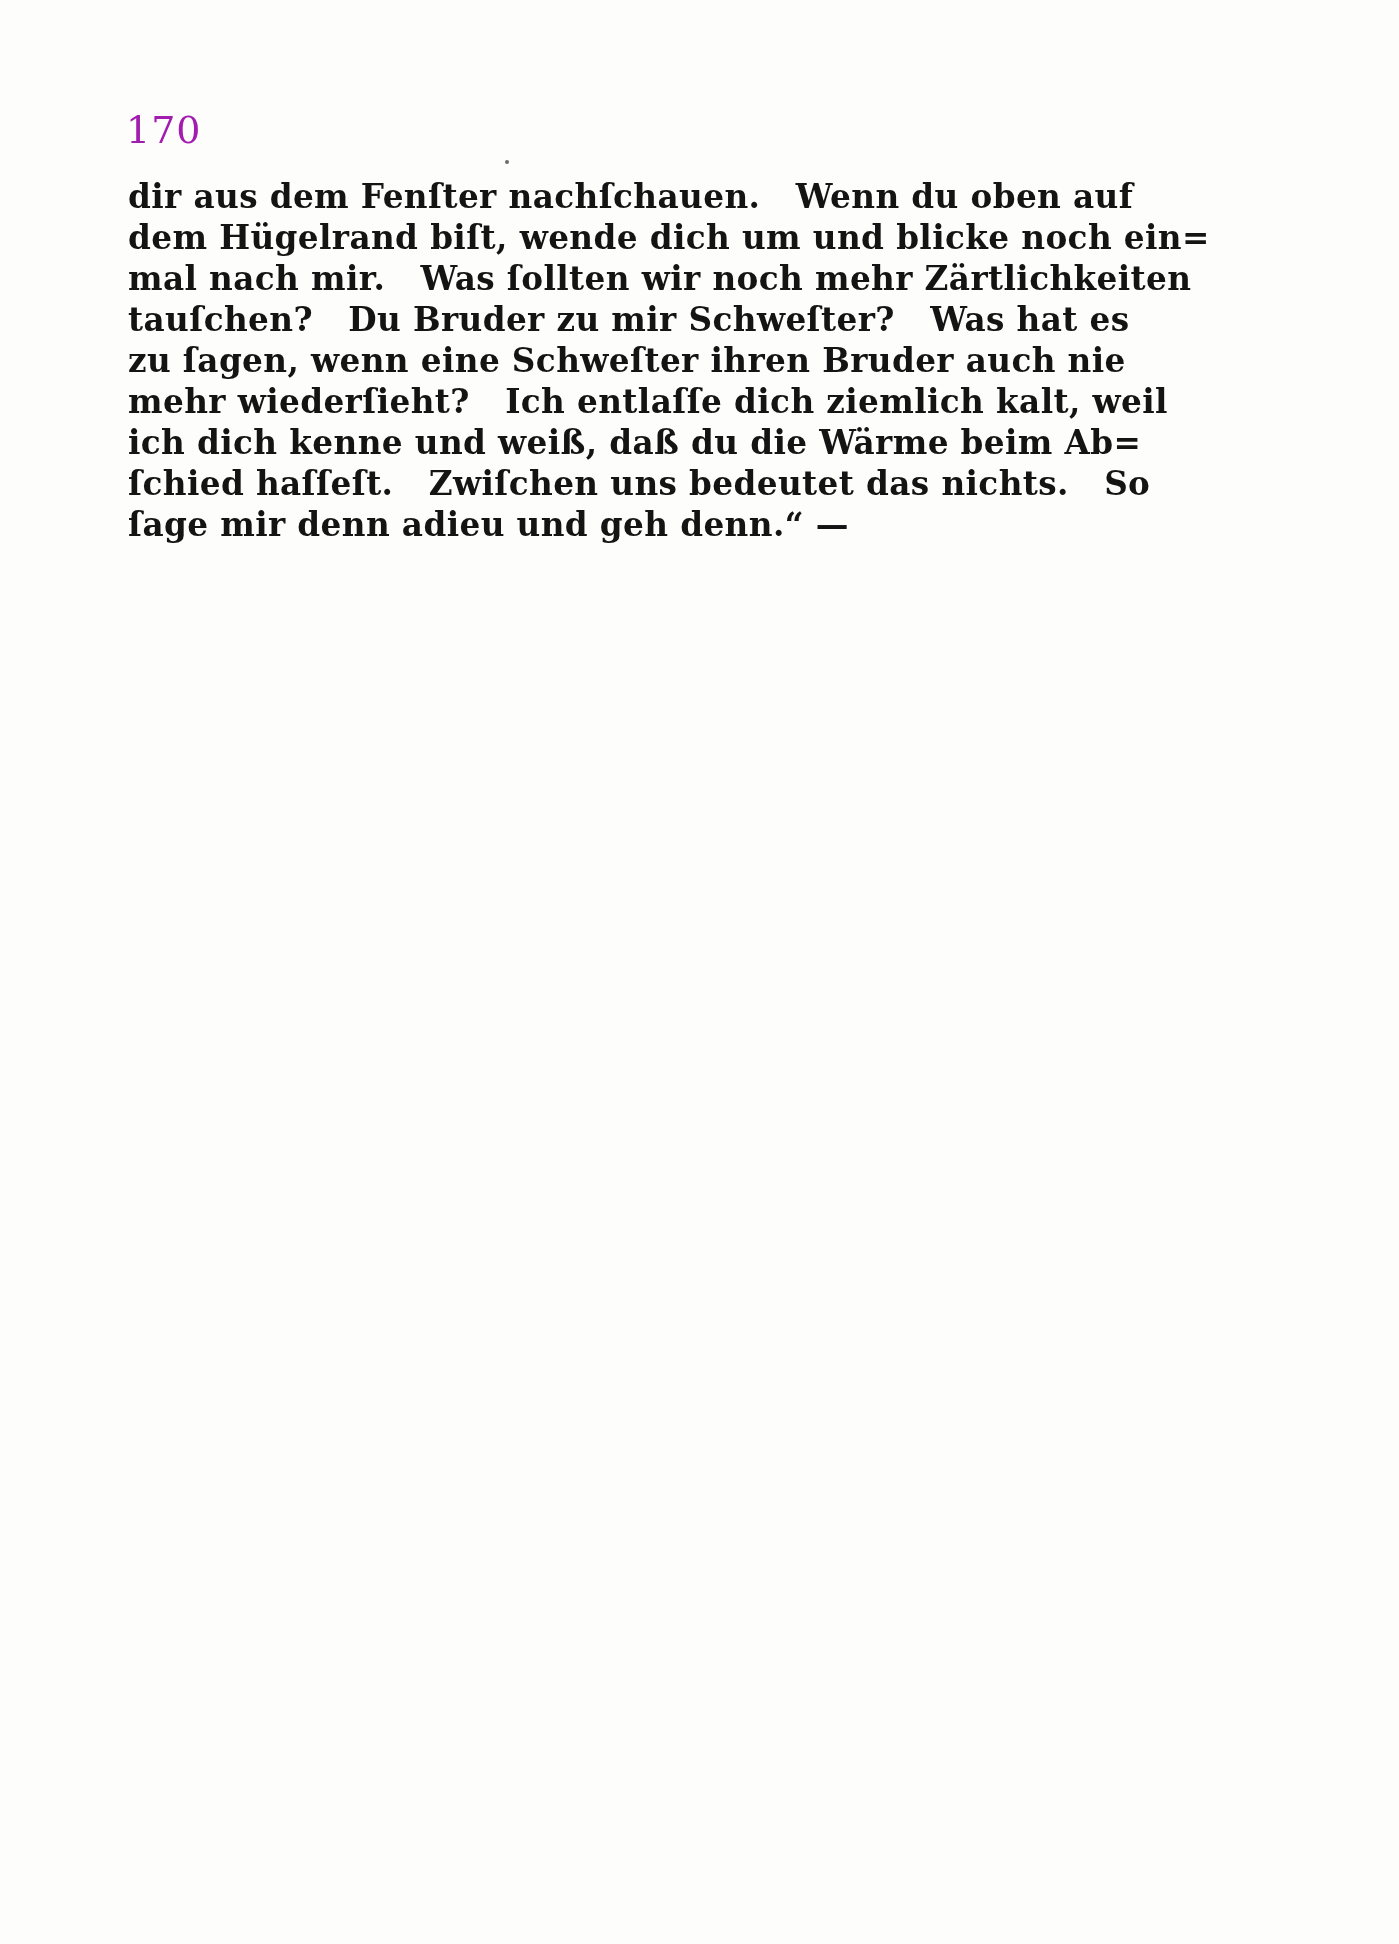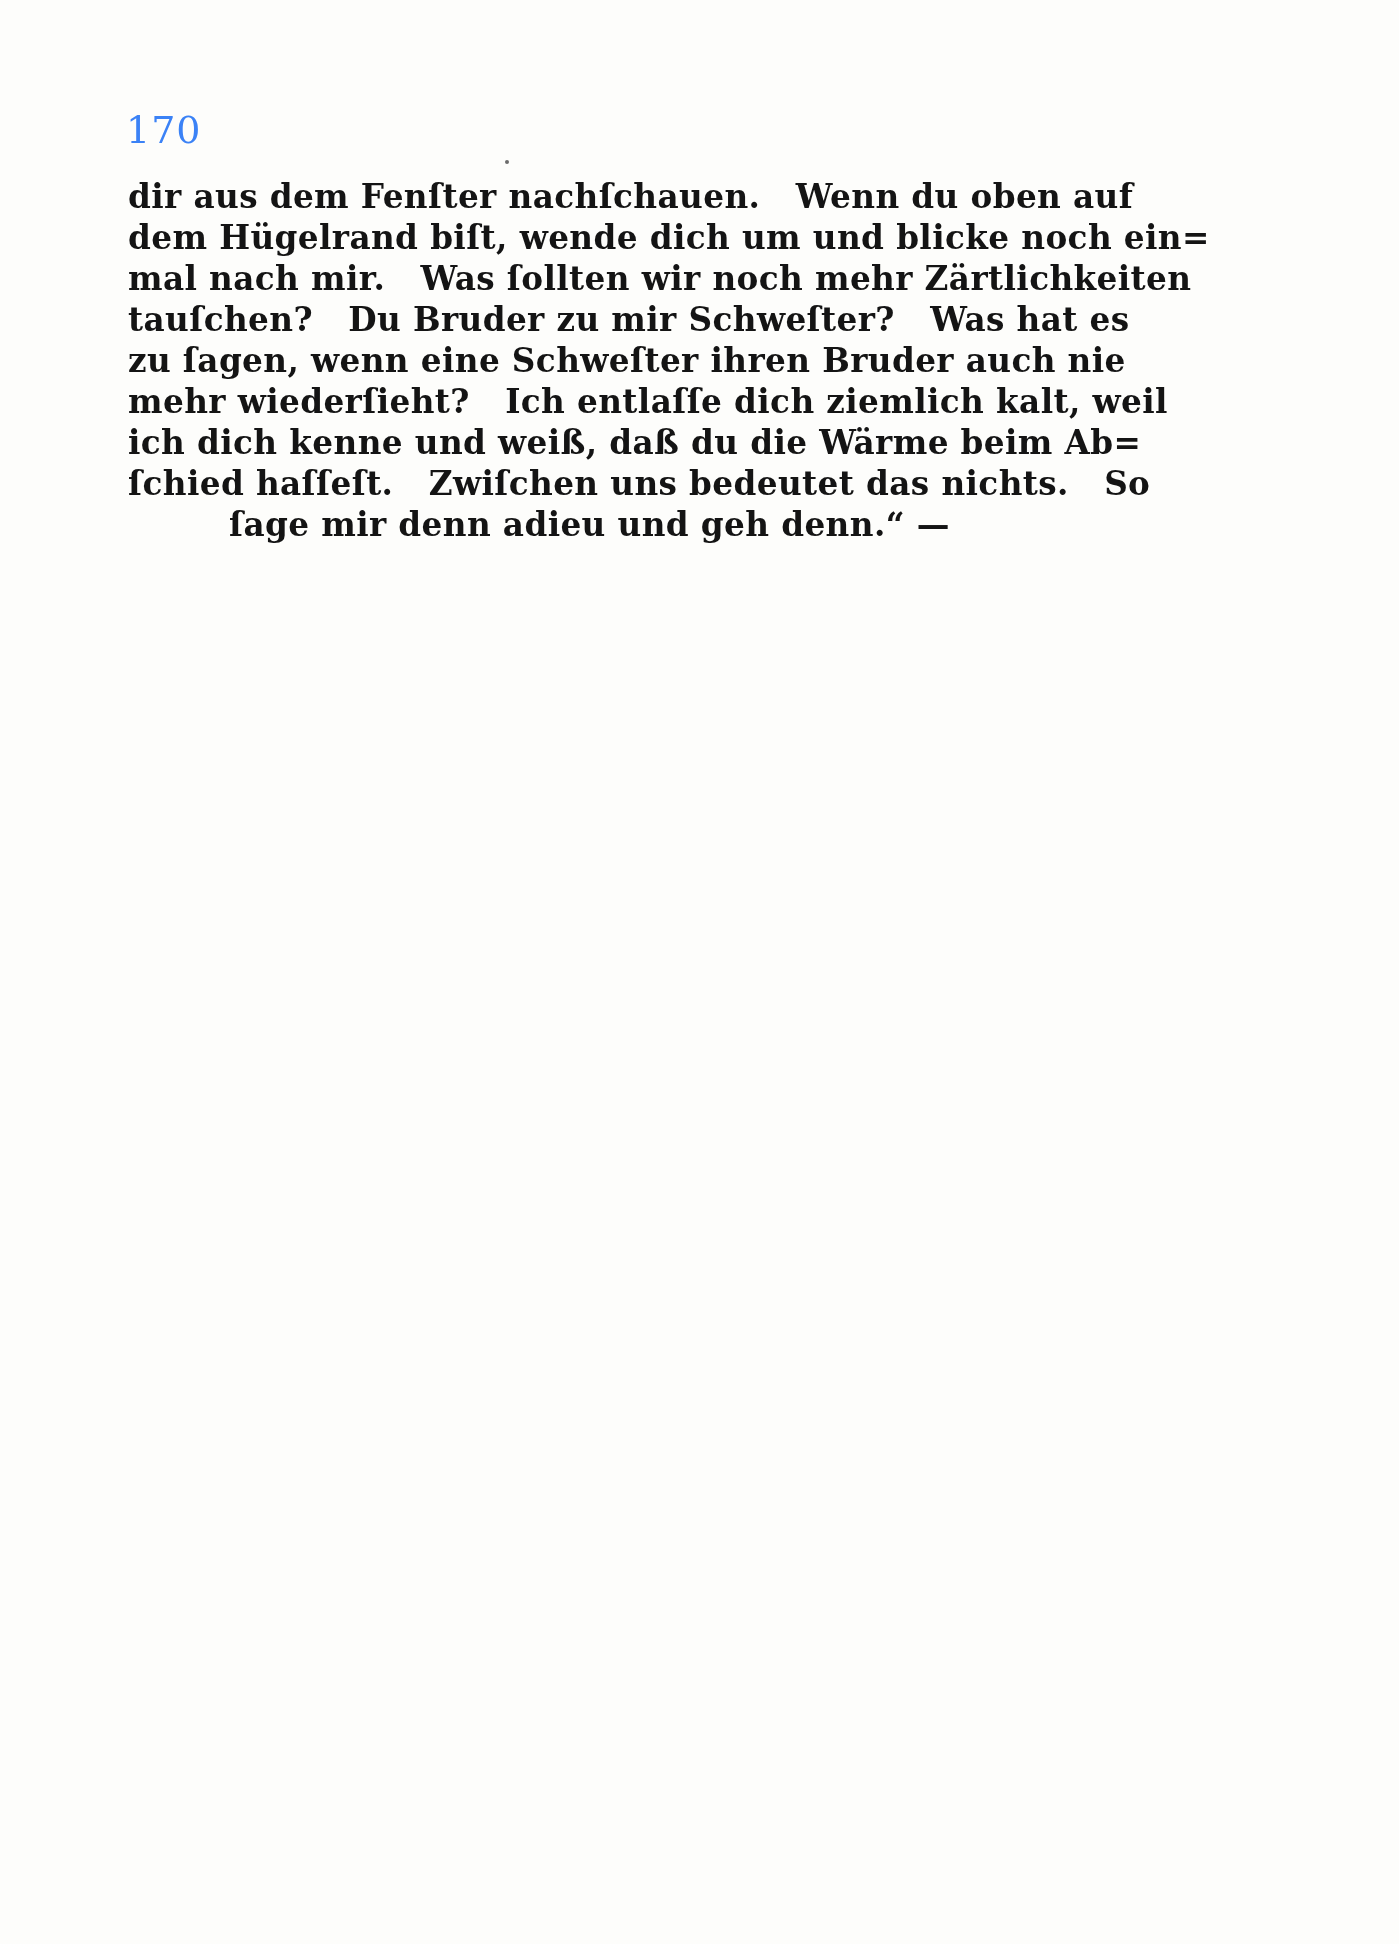--- a/index.html
+++ b/index.html
@@ -33,7 +33,7 @@
     font-family: "DejaVu Serif", serif;
     font-size: 38px;
     letter-spacing: 1px;
-    color: #3b82f6;
+    color: #a21caf;
   }
 
   

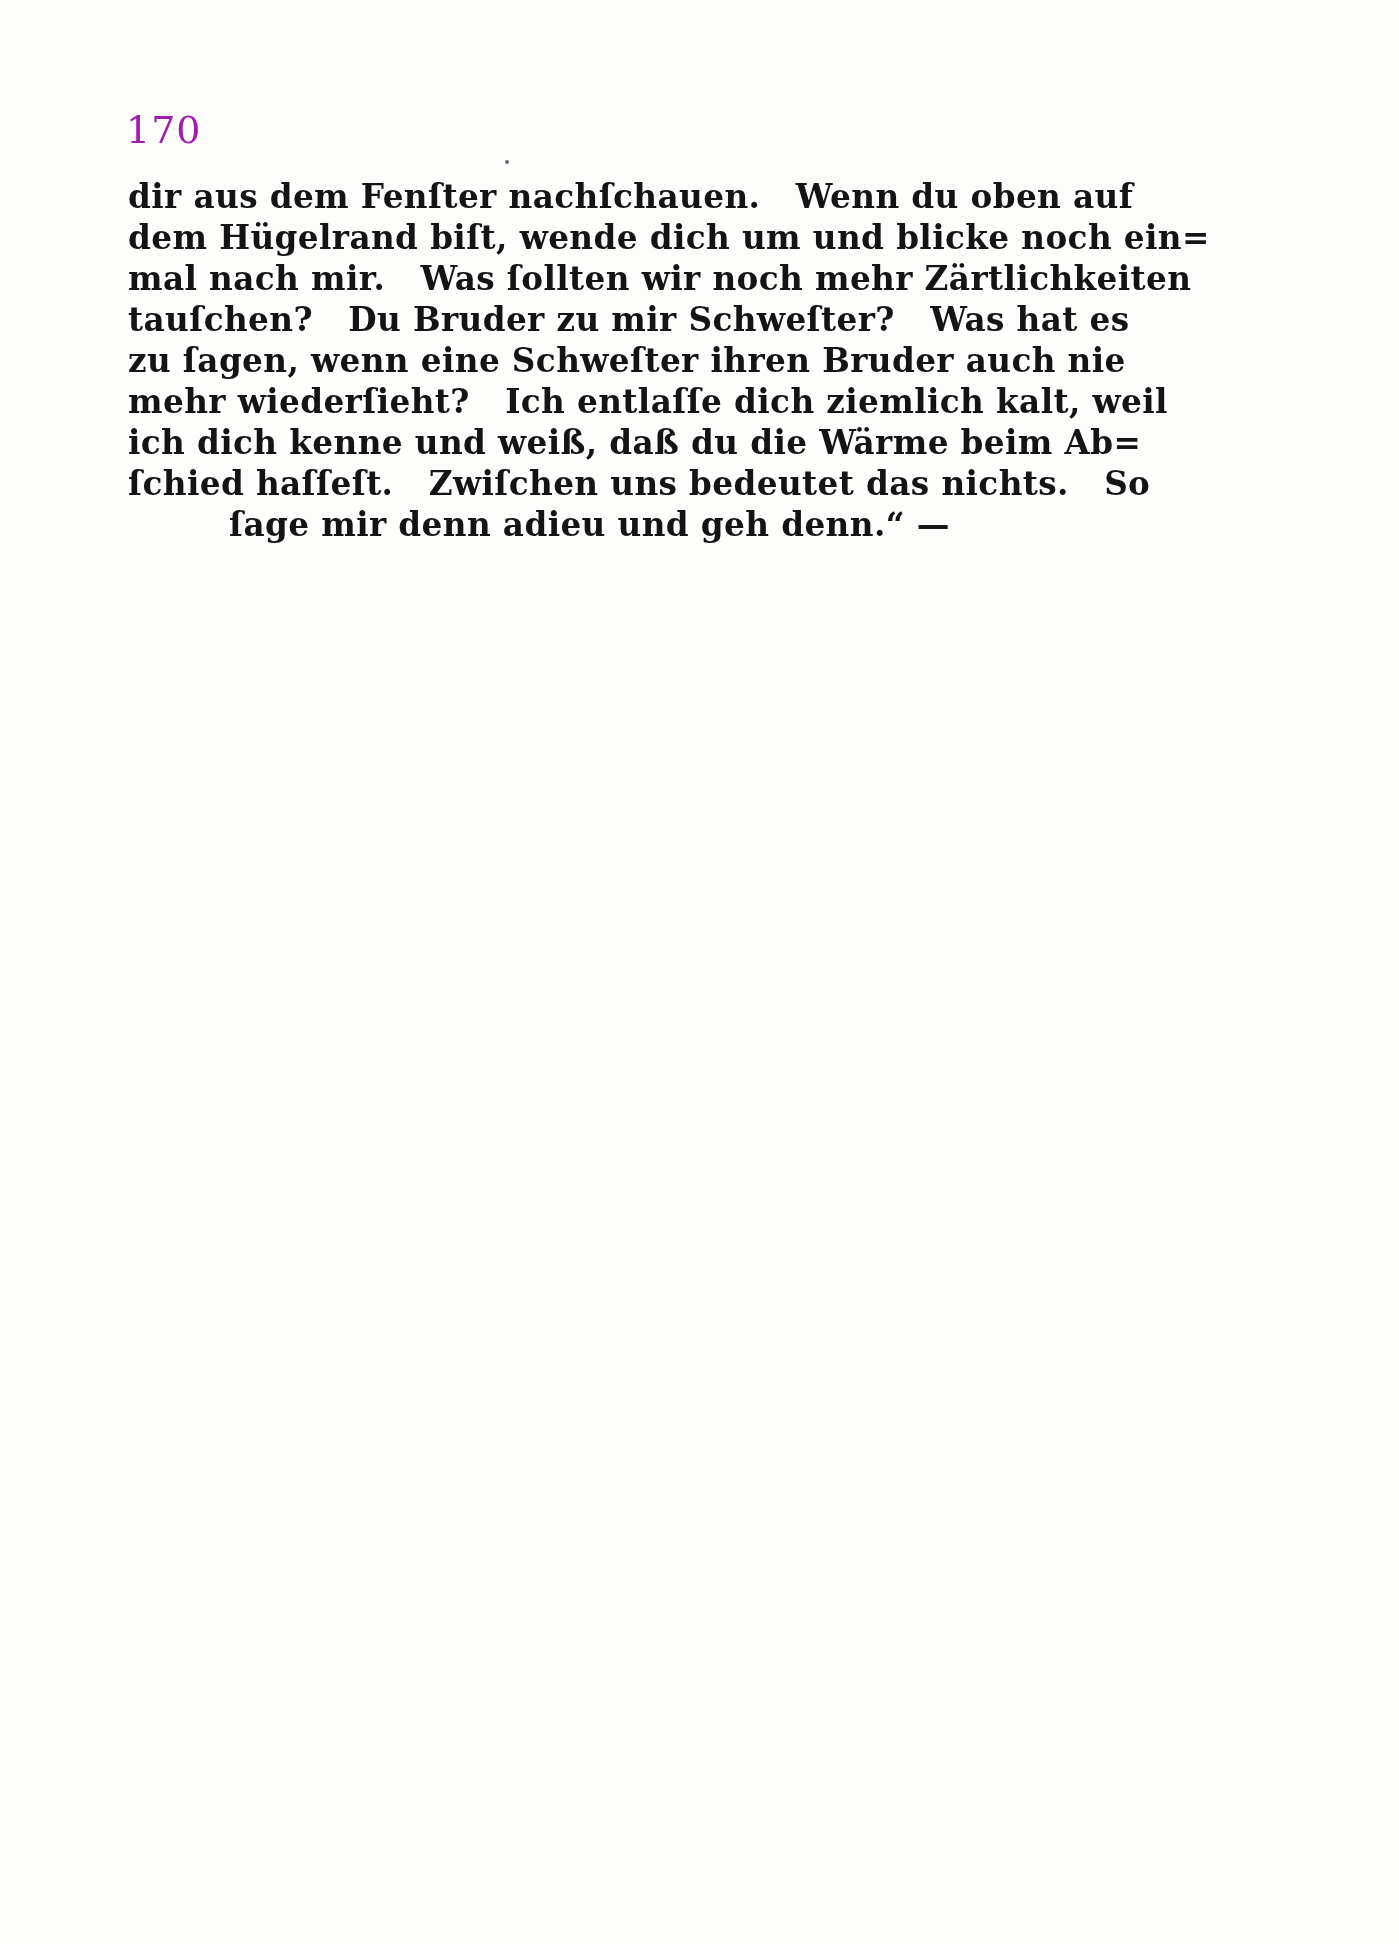--- a/index.html
+++ b/index.html
@@ -42,7 +42,6 @@
     left: 128px;
     top: 176px;
     width: 830px;
-    text-align: right;
   }
 
   .line {

